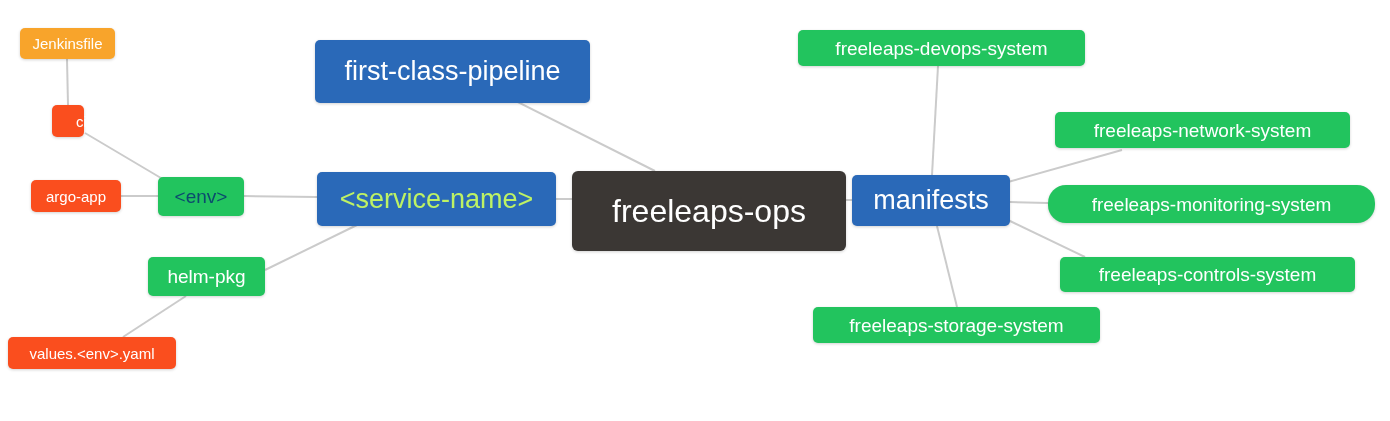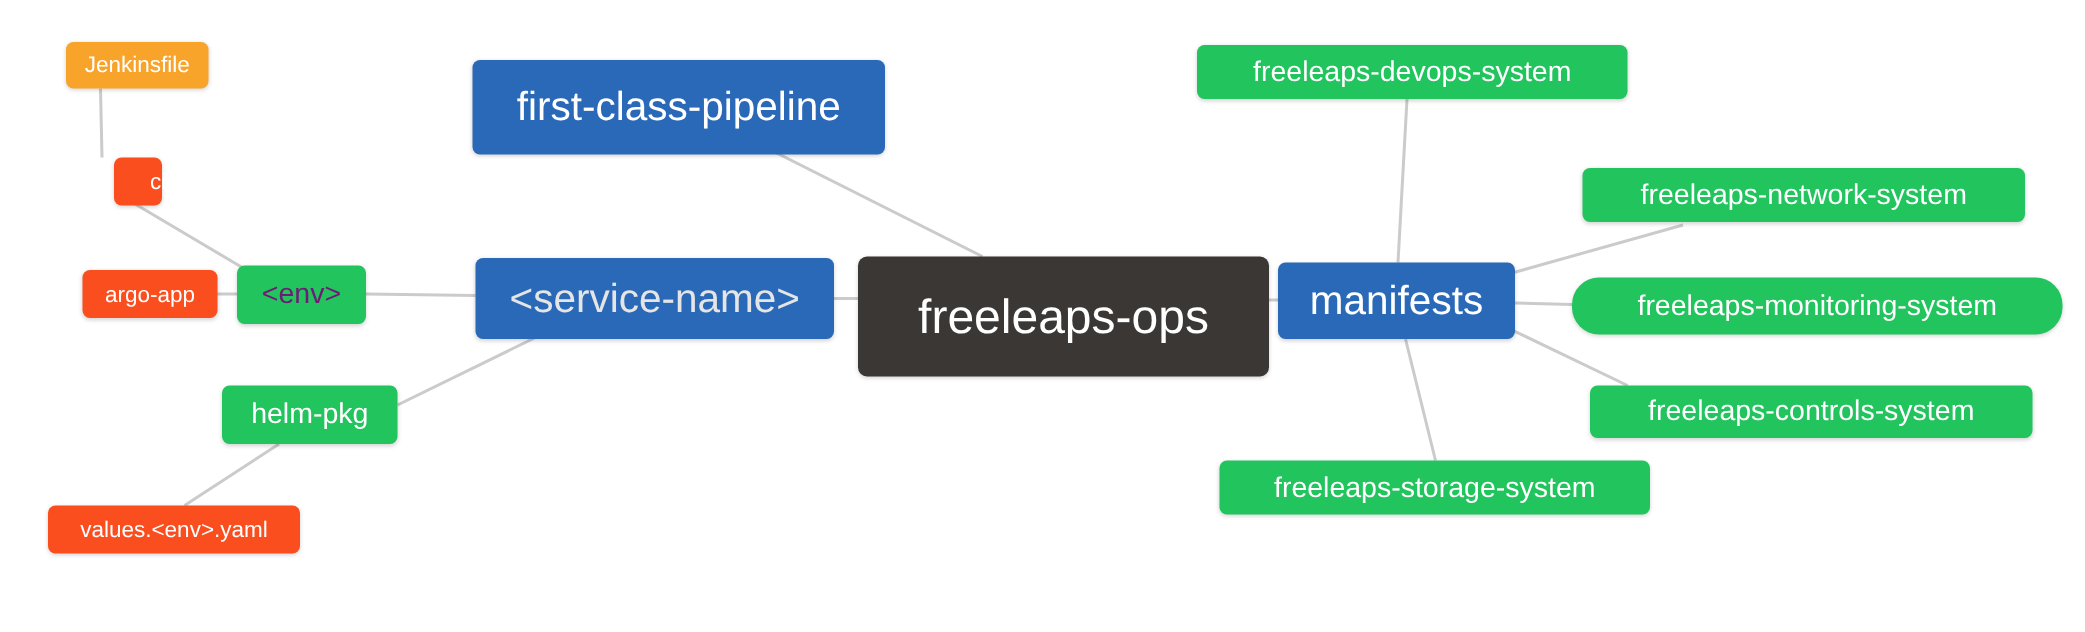--- a/index.html
+++ b/index.html
@@ -37,7 +37,7 @@
     line-height: 1;
     letter-spacing: 0;
   }
-  .tier-sm { font-size: 15px; margin-left: 24px; }
+  .tier-sm { font-size: 15px; }
   .tier-md { font-size: 19px; text-align: right; }
   .tier-lg { font-size: 27px; }
   .tier-xl { font-size: 32px; border-radius: 6px; }

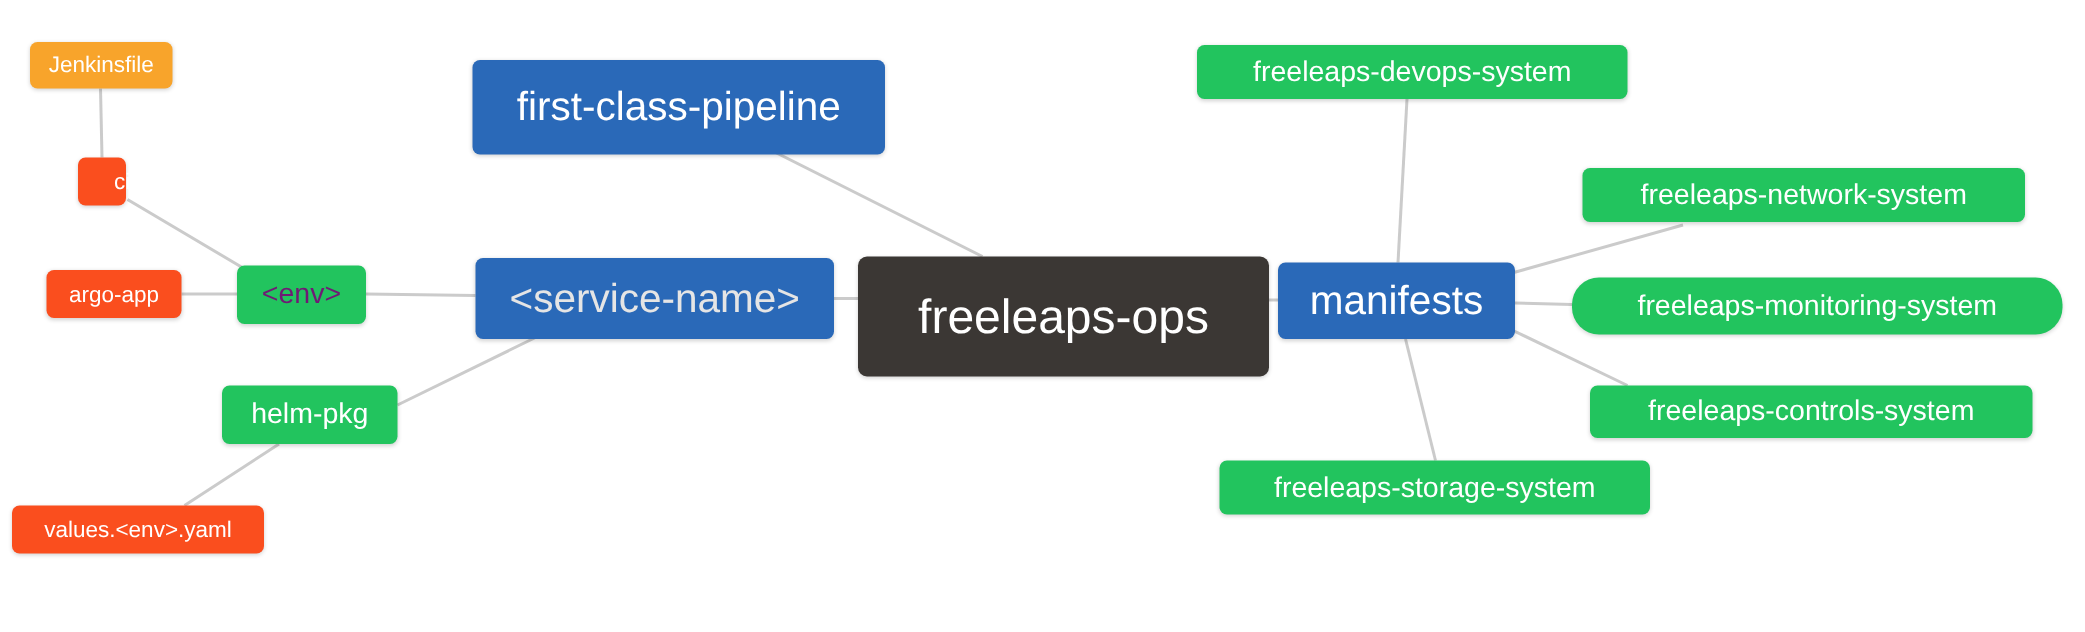--- a/index.html
+++ b/index.html
@@ -66,7 +66,7 @@
       <div class="node tier-sm" style="left: 20px; top: 28px; width: 95px; height: 31px; background: rgb(248, 164, 43); color: rgb(255, 255, 255);">Jenkinsfile</div>
       <div class="node tier-sm" style="left: 52px; top: 105px; width: 32px; height: 32px; background: rgb(250, 78, 30); color: rgb(255, 255, 255); padding-left: 27px;">ci</div>
       <div class="node tier-sm" style="left: 31px; top: 180px; width: 90px; height: 32px; background: rgb(250, 78, 30); color: rgb(255, 255, 255);">argo-app</div>
-      <div class="node tier-md" style="left: 158px; top: 177px; width: 86px; height: 39px; background: rgb(34, 196, 94); color: #701a75;">&lt;env&gt;</div>
+      <div class="node tier-md" style="left: 158px; top: 177px; width: 86px; height: 39px; background: rgb(34, 196, 94); color: #0c4a6e;">&lt;env&gt;</div>
       <div class="node tier-md" style="left: 148px; top: 257px; width: 117px; height: 39px; background: rgb(34, 196, 94); color: rgb(255, 255, 255);">helm-pkg</div>
       <div class="node tier-sm" style="left: 8px; top: 337px; width: 168px; height: 32px; background: rgb(250, 78, 30); color: rgb(255, 255, 255);">values.&lt;env&gt;.yaml</div>
       <div class="node tier-lg" style="left: 315px; top: 40px; width: 275px; height: 63px; background: rgb(42, 105, 184); color: rgb(255, 255, 255);">first-class-pipeline</div>

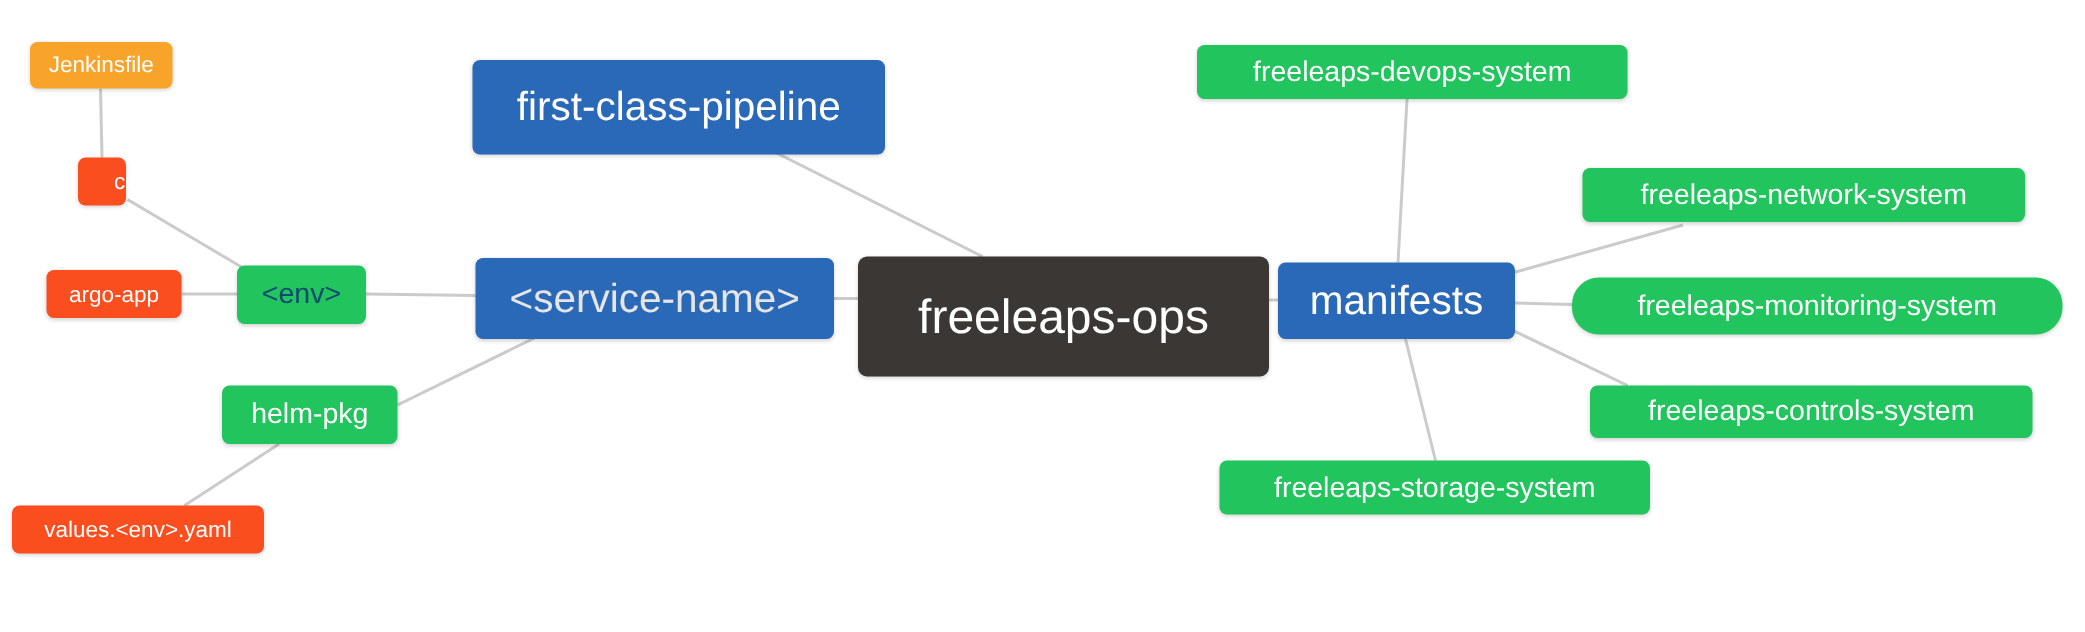--- a/index.html
+++ b/index.html
@@ -70,7 +70,7 @@
       <div class="node tier-md" style="left: 148px; top: 257px; width: 117px; height: 39px; background: rgb(34, 196, 94); color: rgb(255, 255, 255);">helm-pkg</div>
       <div class="node tier-sm" style="left: 8px; top: 337px; width: 168px; height: 32px; background: rgb(250, 78, 30); color: rgb(255, 255, 255);">values.&lt;env&gt;.yaml</div>
       <div class="node tier-lg" style="left: 315px; top: 40px; width: 275px; height: 63px; background: rgb(42, 105, 184); color: rgb(255, 255, 255);">first-class-pipeline</div>
-      <div class="node tier-lg" style="left: 317px; top: 172px; width: 239px; height: 54px; background: rgb(42, 105, 184); color: #e5e5e5;">&lt;service-name&gt;</div>
+      <div class="node tier-lg" style="left: 317px; top: 172px; width: 239px; height: 54px; background: rgb(42, 105, 184); color: #bef264;">&lt;service-name&gt;</div>
       <div class="node tier-xl" style="left: 572px; top: 171px; width: 274px; height: 80px; background: rgb(59, 55, 52); color: rgb(255, 255, 255);">freeleaps-ops</div>
       <div class="node tier-lg" style="left: 852px; top: 175px; width: 158px; height: 51px; background: rgb(42, 105, 184); color: rgb(255, 255, 255);">manifests</div>
       <div class="node tier-md" style="left: 798px; top: 30px; width: 287px; height: 36px; background: rgb(34, 196, 94); color: rgb(255, 255, 255);">freeleaps-devops-system</div>

